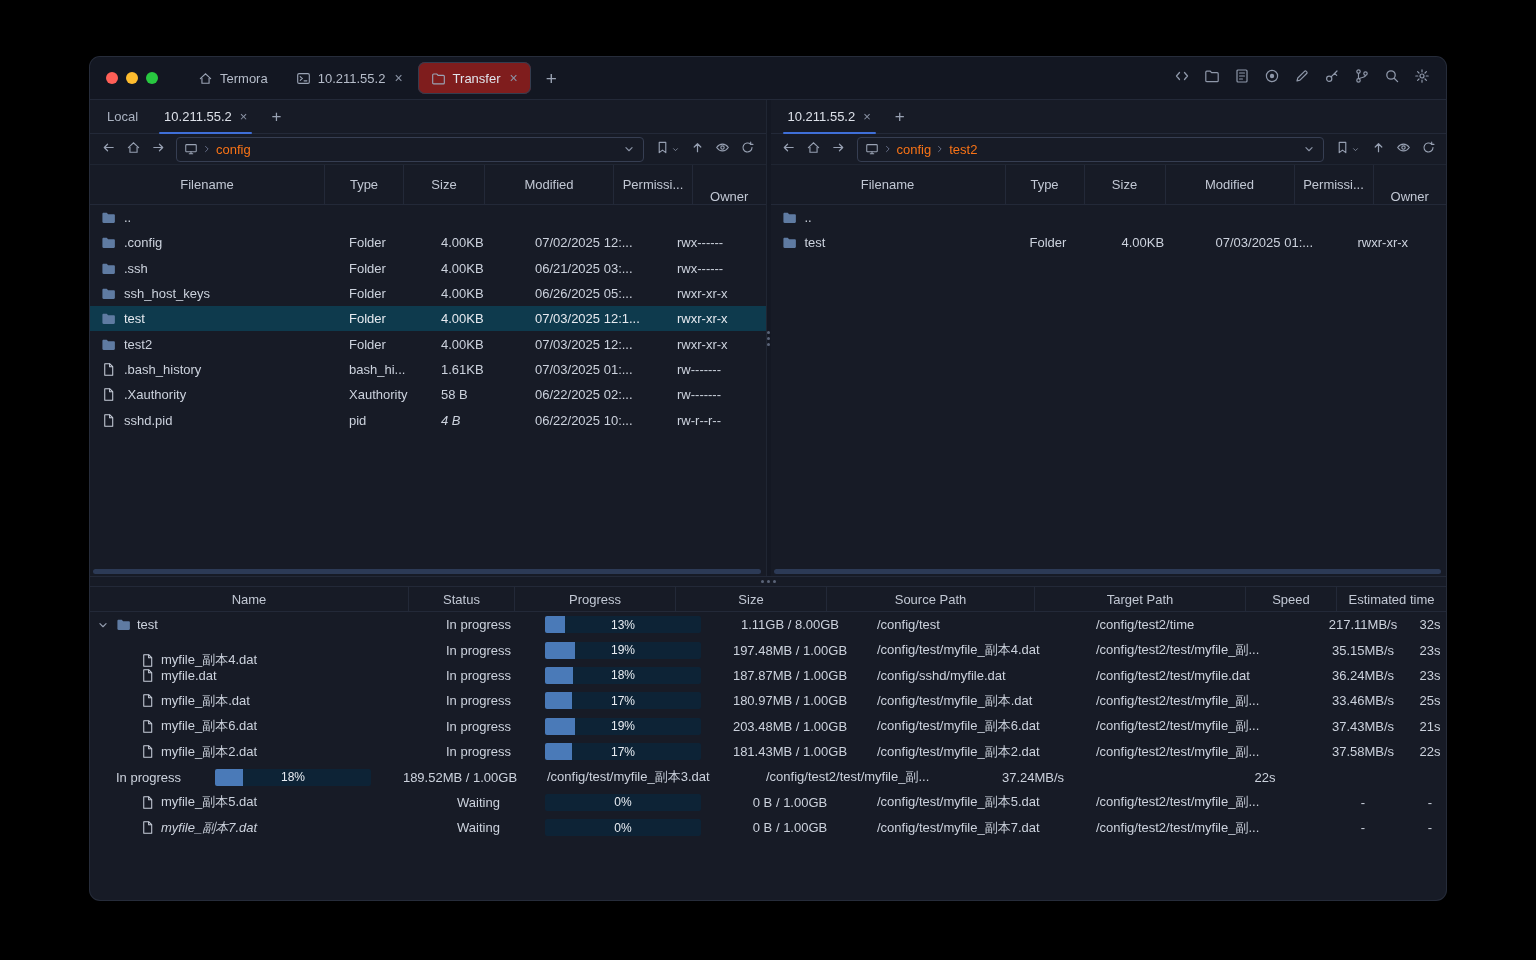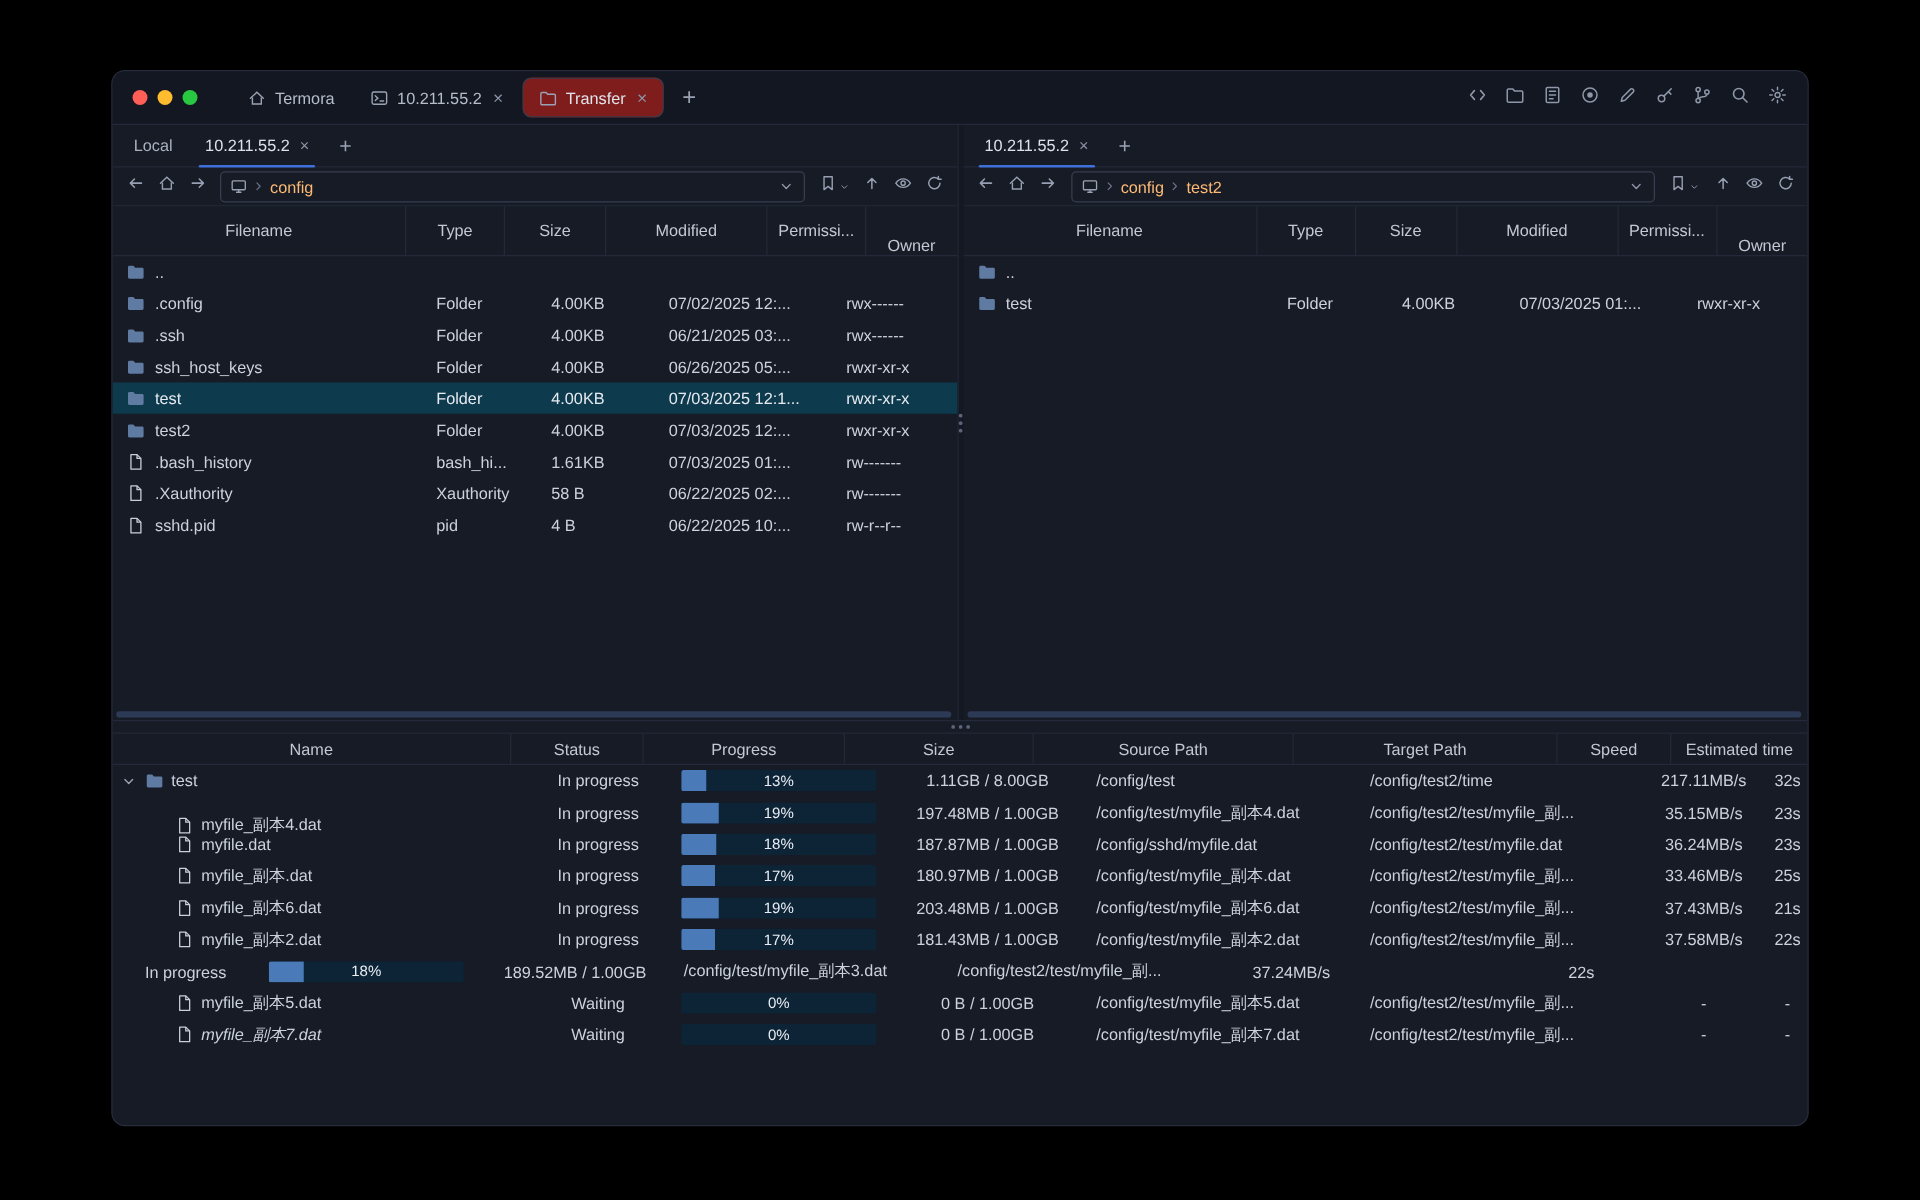--- a/index.html
+++ b/index.html
@@ -38,7 +38,7 @@
   .navbtn{min-width:24px;height:22px;display:flex;align-items:center;justify-content:center;color:#97a0b2;border-radius:4px;}
   .navbtn svg{width:15px;height:15px;}
   .crumb{flex:1;height:23px;margin:0 5px;border:1px solid #363e52;border-radius:4px;display:flex;align-items:center;padding:0 7px;gap:3px;
-         color:#fdba74;font-size:13px;min-width:0;}
+         color:#f97316;font-size:13px;min-width:0;}
   .crumb .devicon{width:14px;height:14px;display:flex;color:#9aa3b4;}
   .crumb .sep{width:12px;height:12px;display:flex;color:#6c7590;}
   .crumb .tail{margin-left:auto;width:14px;height:14px;display:flex;color:#8b94a6;}

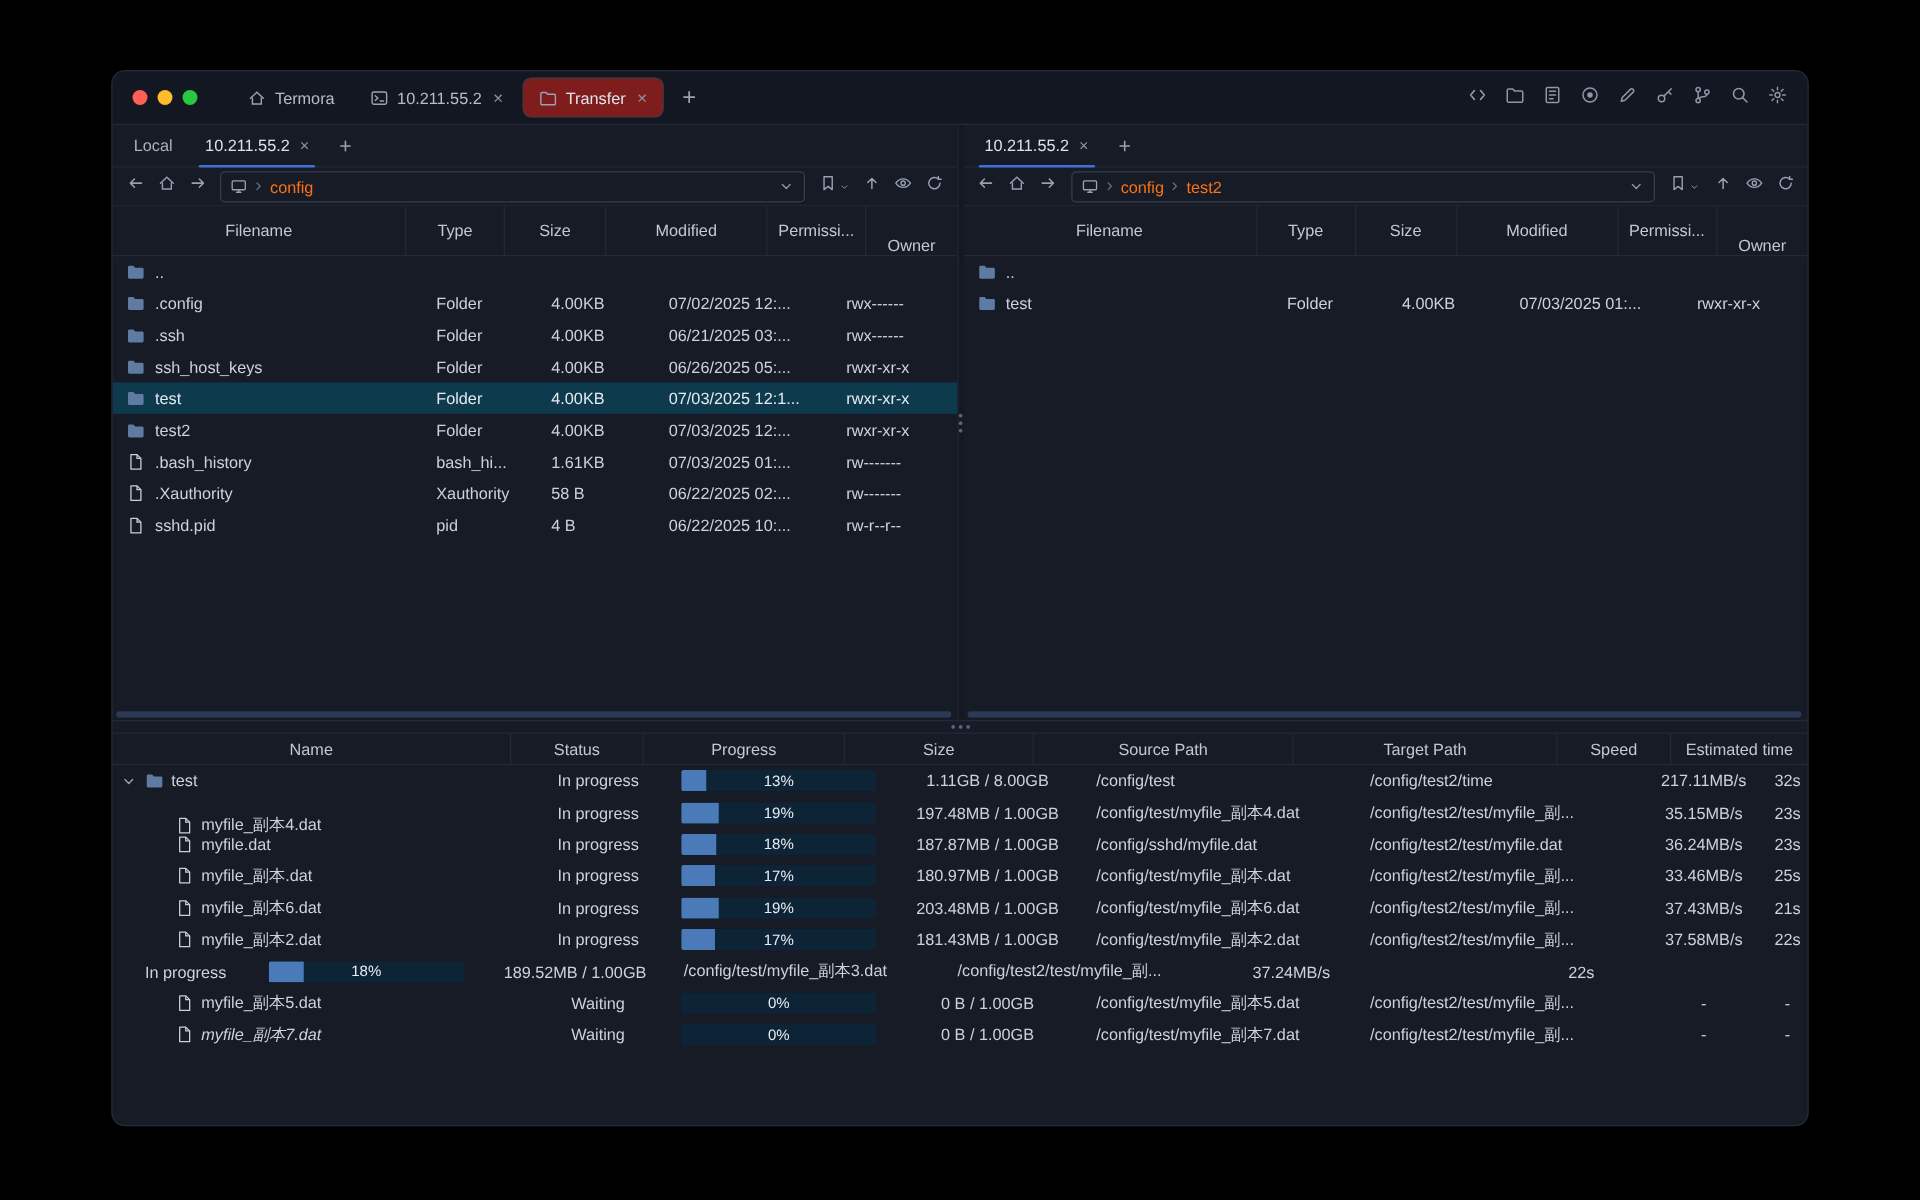--- a/index.html
+++ b/index.html
@@ -389,7 +389,7 @@
                   <span>sshd.pid</span>
                 </div>
                 <div class="f-cell" style="flex: 0 0 78px; width: 78px;">pid</div>
-                <div class="f-cell" style="flex: 0 0 80px; width: 80px;">4 B</div>
+                <div class="f-cell" style="flex: 0 0 80px; width: 80px; font-style: italic;">4 B</div>
                 <div class="f-cell" style="flex: 0 0 128px; width: 128px;">06/22/2025 10:...</div>
                 <div class="f-cell" style="flex: 0 0 78px; width: 78px;">rw-r--r--</div>
                 <div class="f-cell" style="flex: 1 1 0%; min-width: 0px;"></div>

